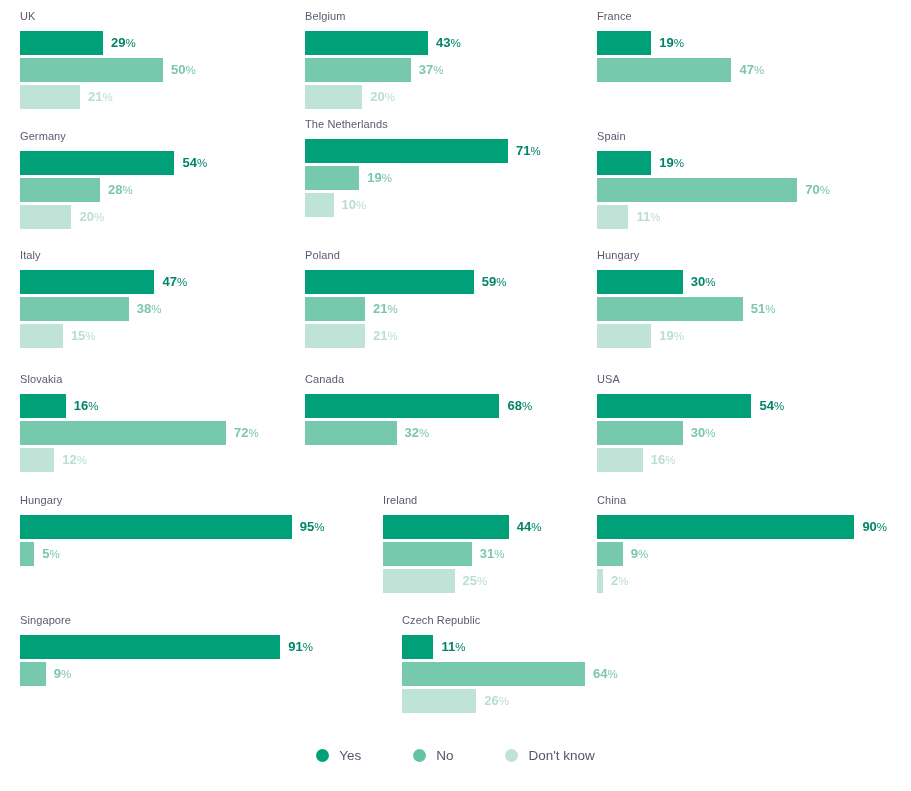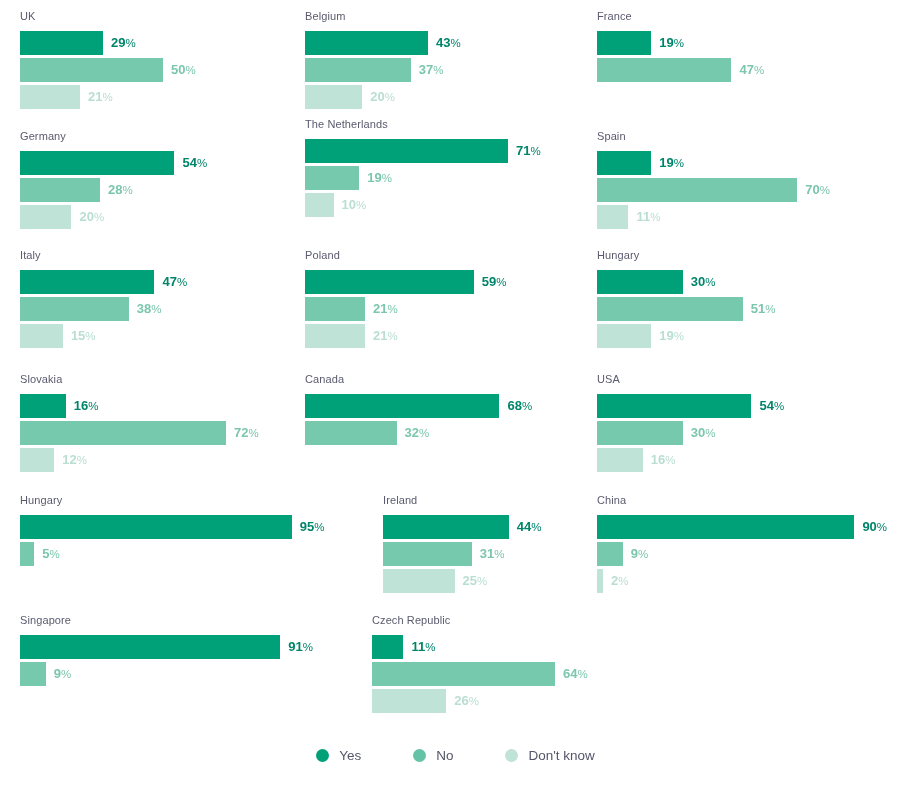--- a/index.html
+++ b/index.html
@@ -315,7 +315,7 @@
           <div class="bar-label"><span>9</span><span class="pct">%</span></div>
         </div>
       </div>
-      <div class="panel" style="left: 372px; top: 612px;">
+      <div class="panel" style="left: 402px; top: 612px;">
         <div class="panel-title">Czech Republic</div>
         <div class="bar-row series-yes">
           <div class="bar" style="width: 31.46px;"></div>

